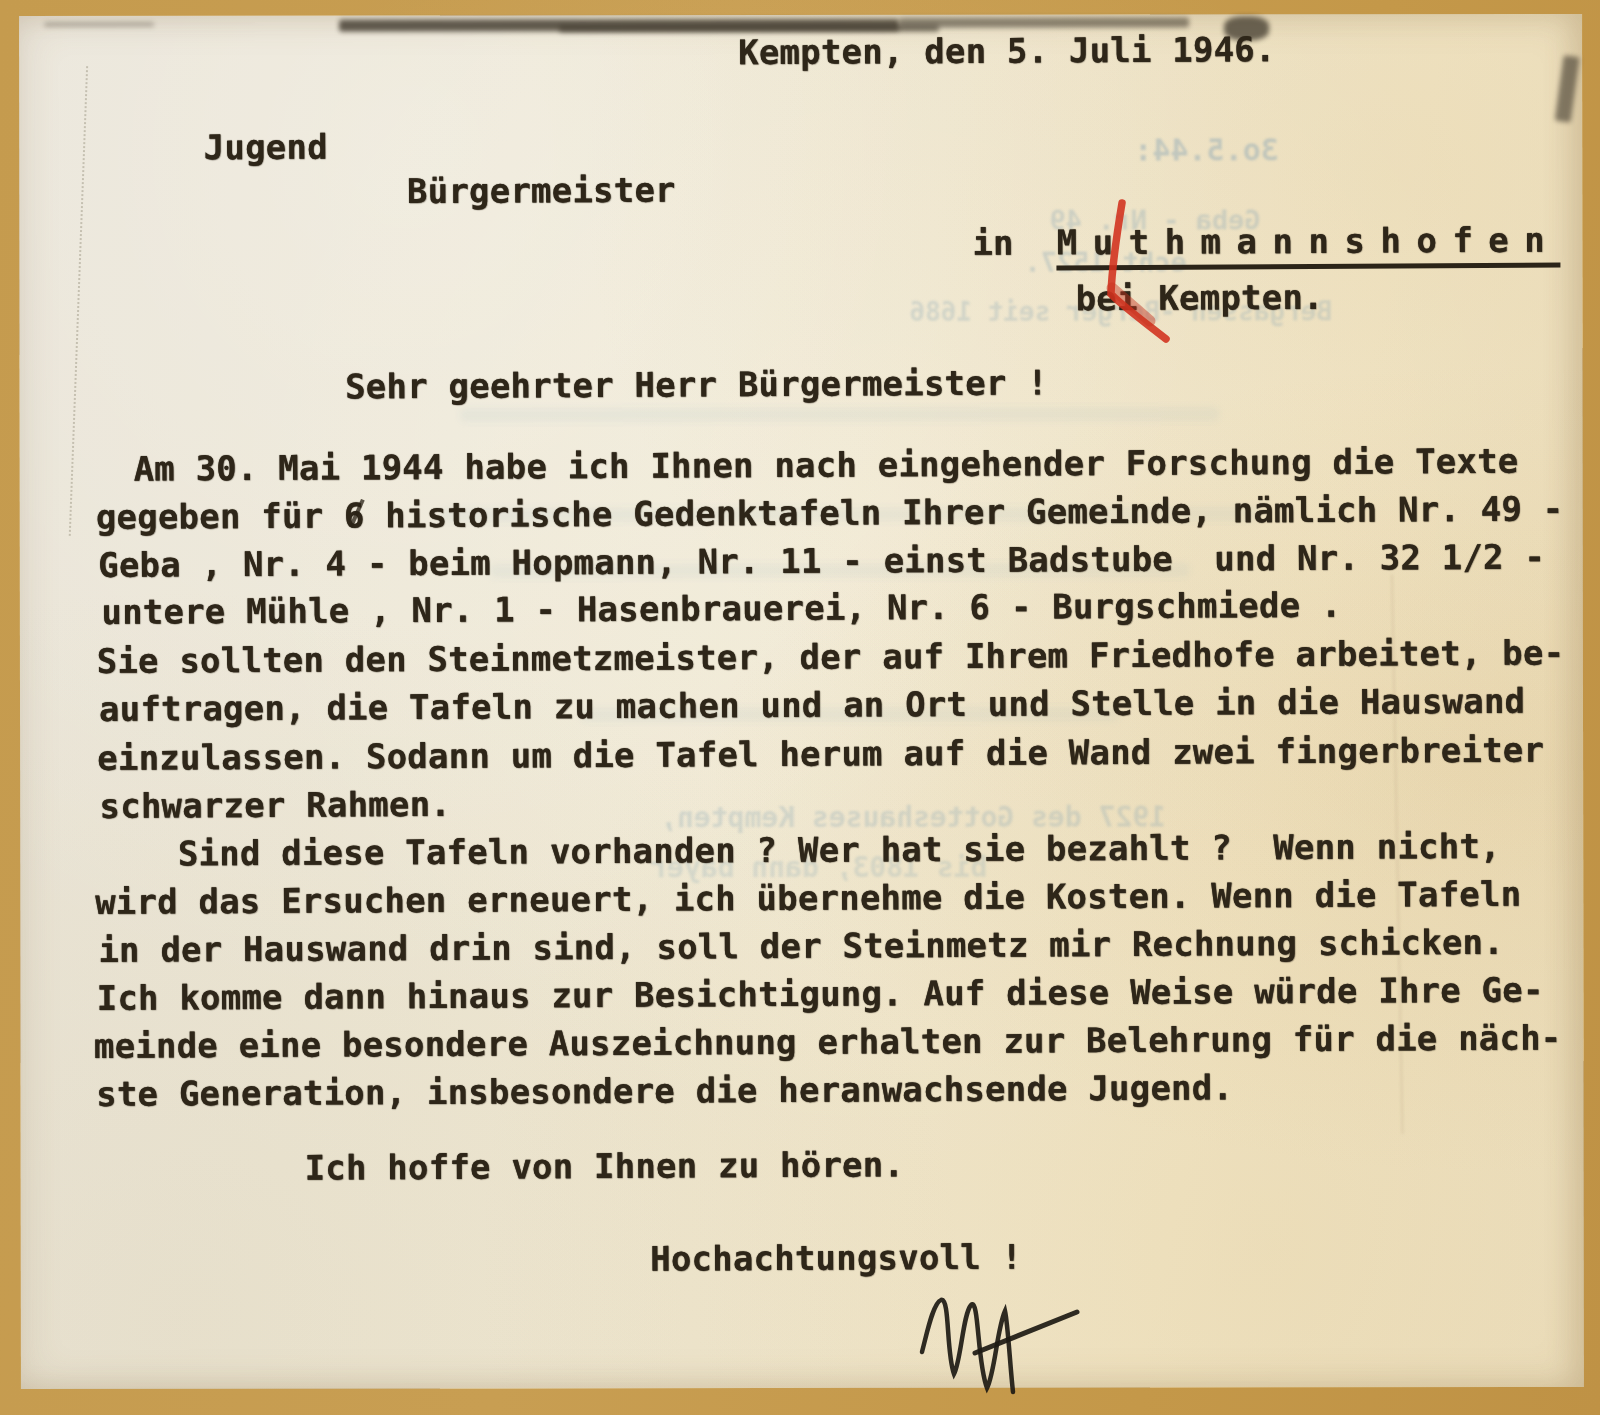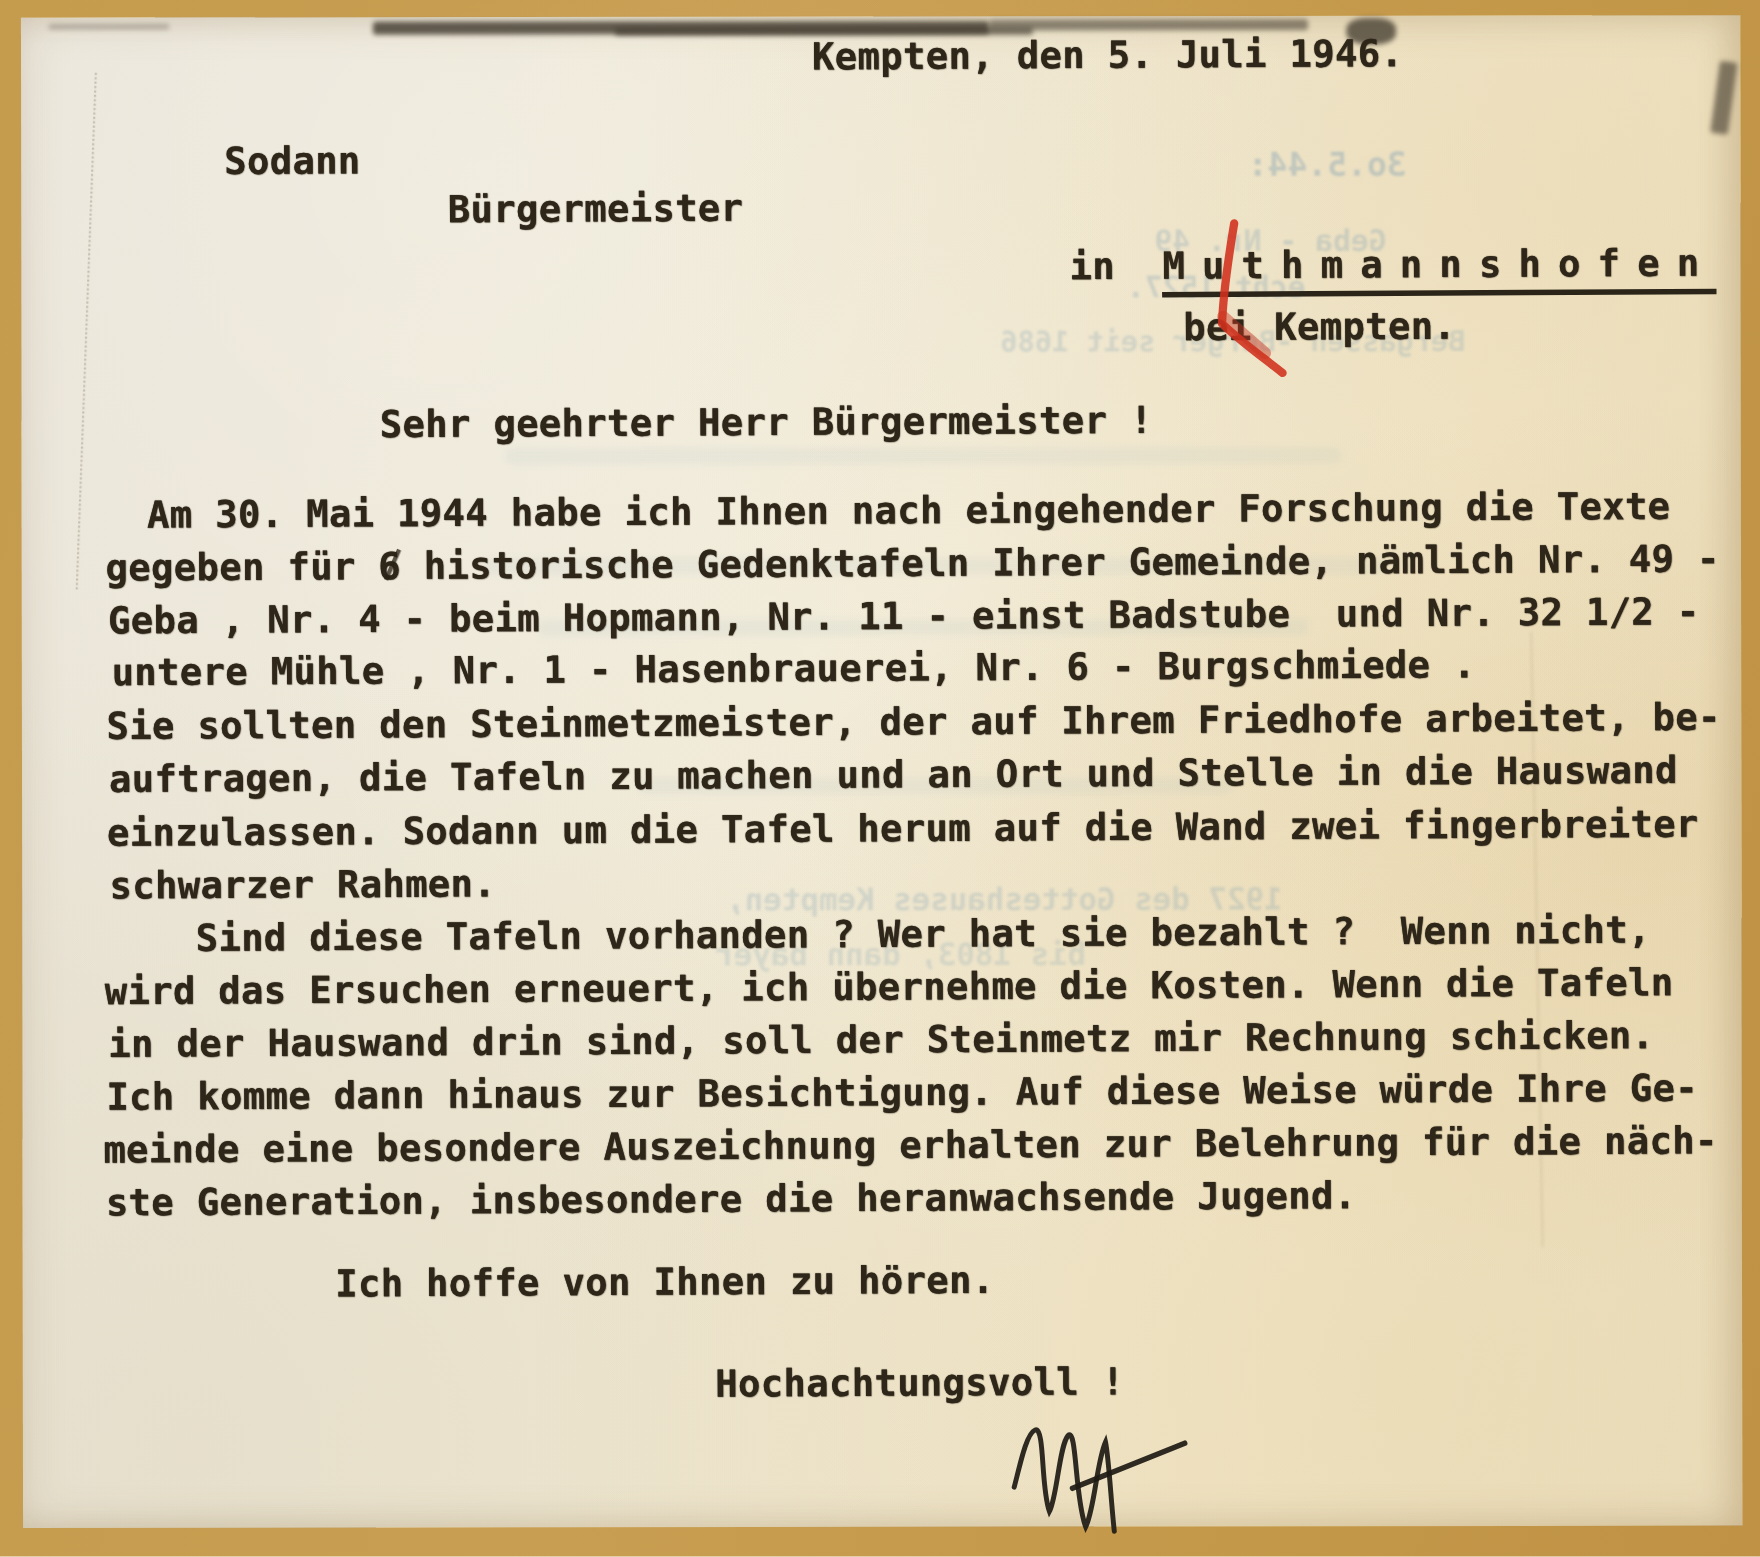--- a/index.html
+++ b/index.html
@@ -104,7 +104,7 @@
 
   <div class="textlayer">
     <div class="line date">Kempten, den 5. Juli 1946.</div>
-    <div class="line rc1">Sodann</div>
+    <div class="line rc1">Jugend</div>
     <div class="line rc2">Bürgermeister</div>
     <div class="line rc3"><span>in</span><span class="place-name">Muthmannshofen</span></div>
     <div class="line rc4">bei Kempten.</div>

